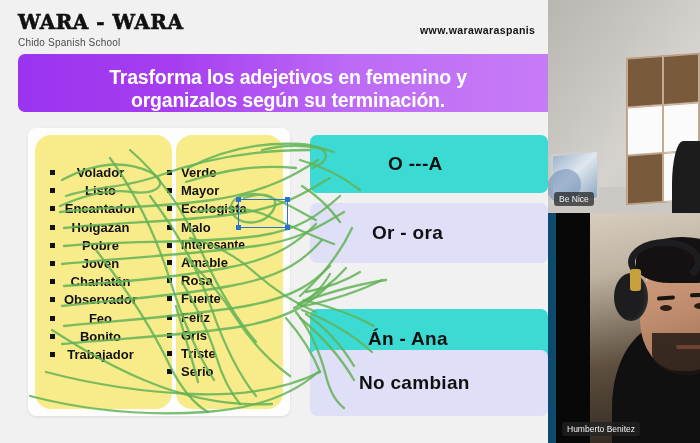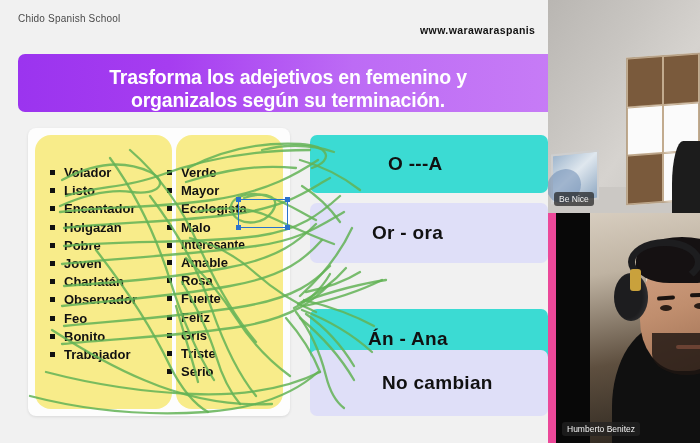--- a/index.html
+++ b/index.html
@@ -276,6 +276,7 @@
   <div id="slide">
 
     <div class="logo-wrap">
+      <div class="logo-main">WARA - WARA</div>
       <div class="logo-sub">Chido Spanish School</div>
     </div>
 

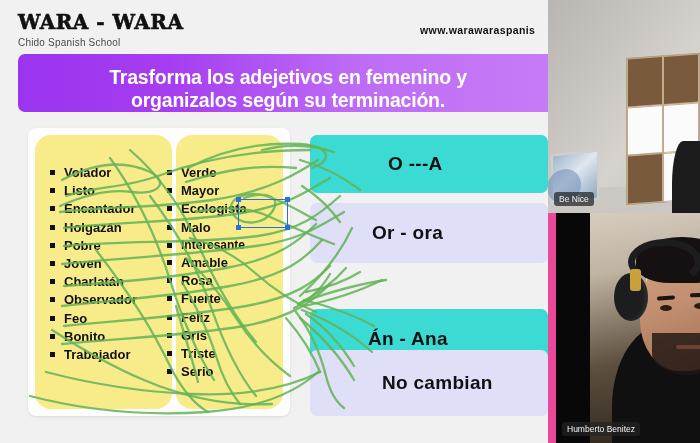--- a/index.html
+++ b/index.html
@@ -85,7 +85,7 @@
   .ybox.right { left: 148px; width: 107px; }
 
   .wordlist { position: absolute; list-style: none; }
-  .wordlist.col-a { left: 50px;  top: 166px; }
+  .wordlist.col-a { left: 50px;  top: 166px; text-align: center; }
   .wordlist.col-b { left: 167px; top: 166px; }
   .wordlist li {
     position: relative;

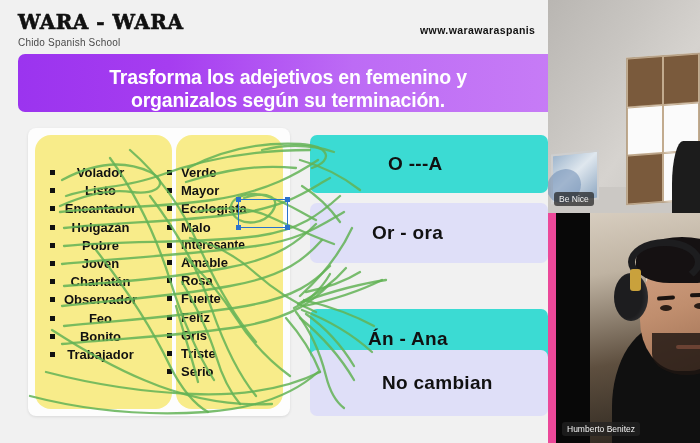--- a/index.html
+++ b/index.html
@@ -158,7 +158,7 @@
   #video-col {
     position: absolute; left: 548px; top: 0;
     width: 152px; height: 443px;
-    background: #ec4899;
+    background: #0c4a6e;
   }
   .tile { position: absolute; left: 0; width: 152px; overflow: hidden; }
   .tile.t1 { top: 0; height: 213px; }

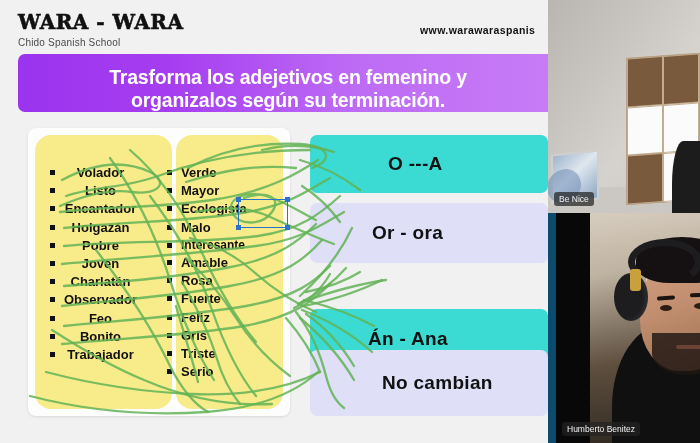--- a/index.html
+++ b/index.html
@@ -127,7 +127,7 @@
   .cat.c1 { top: 135px; height: 58px; }
   .cat.c2 { top: 203px; height: 60px; padding-left: 62px; }
   .cat.c3 { top: 277px; height: 60px; padding-left: 58px; margin-top: 32px; }
-  .cat.c4 { top: 350px; height: 66px; padding-left: 72px; }
+  .cat.c4 { top: 350px; height: 66px; padding-left: 49px; }
 
   
   #ink {

